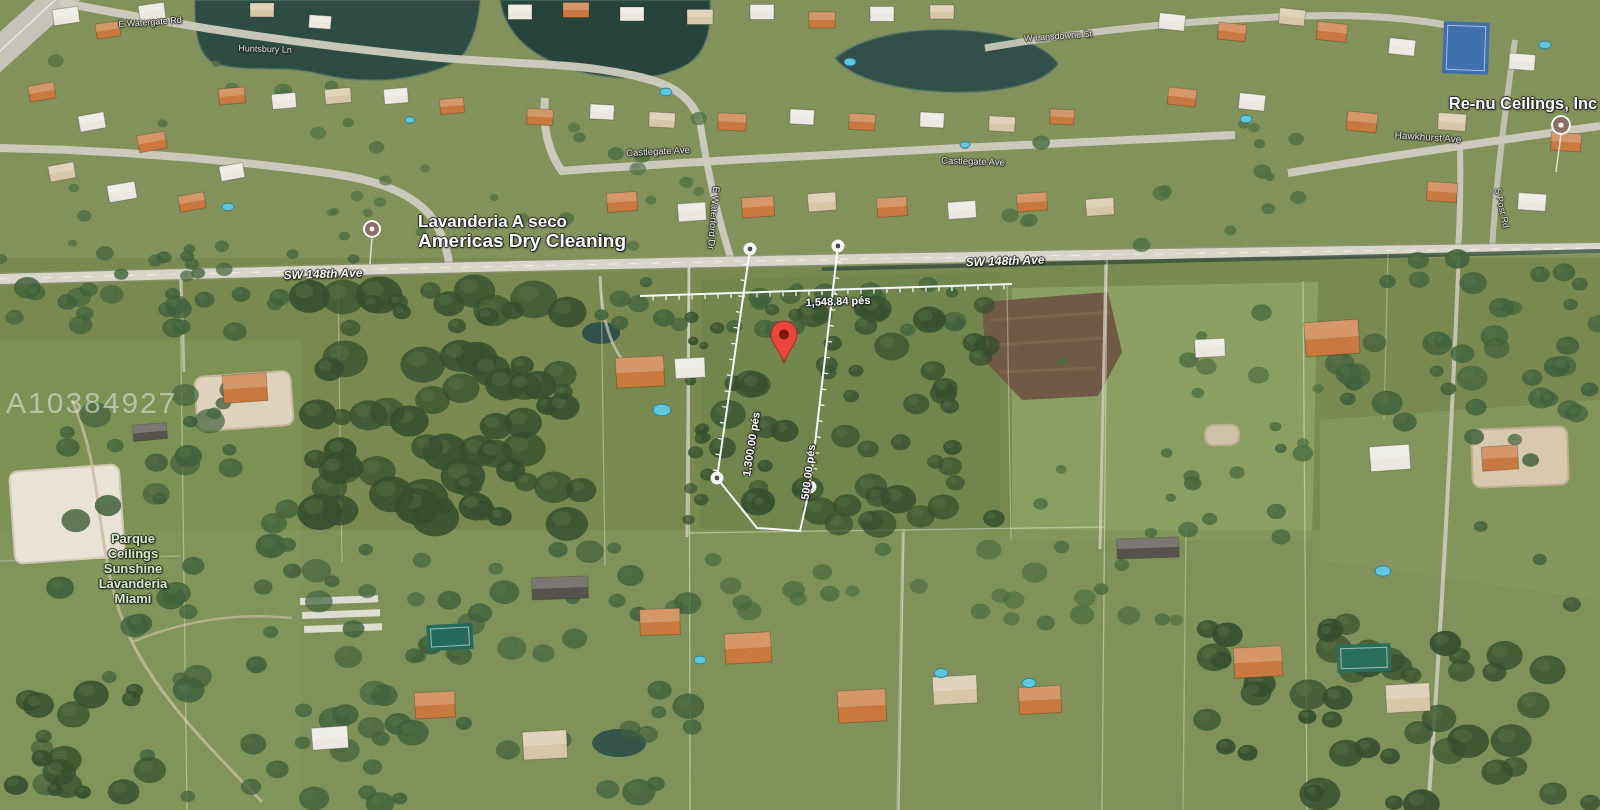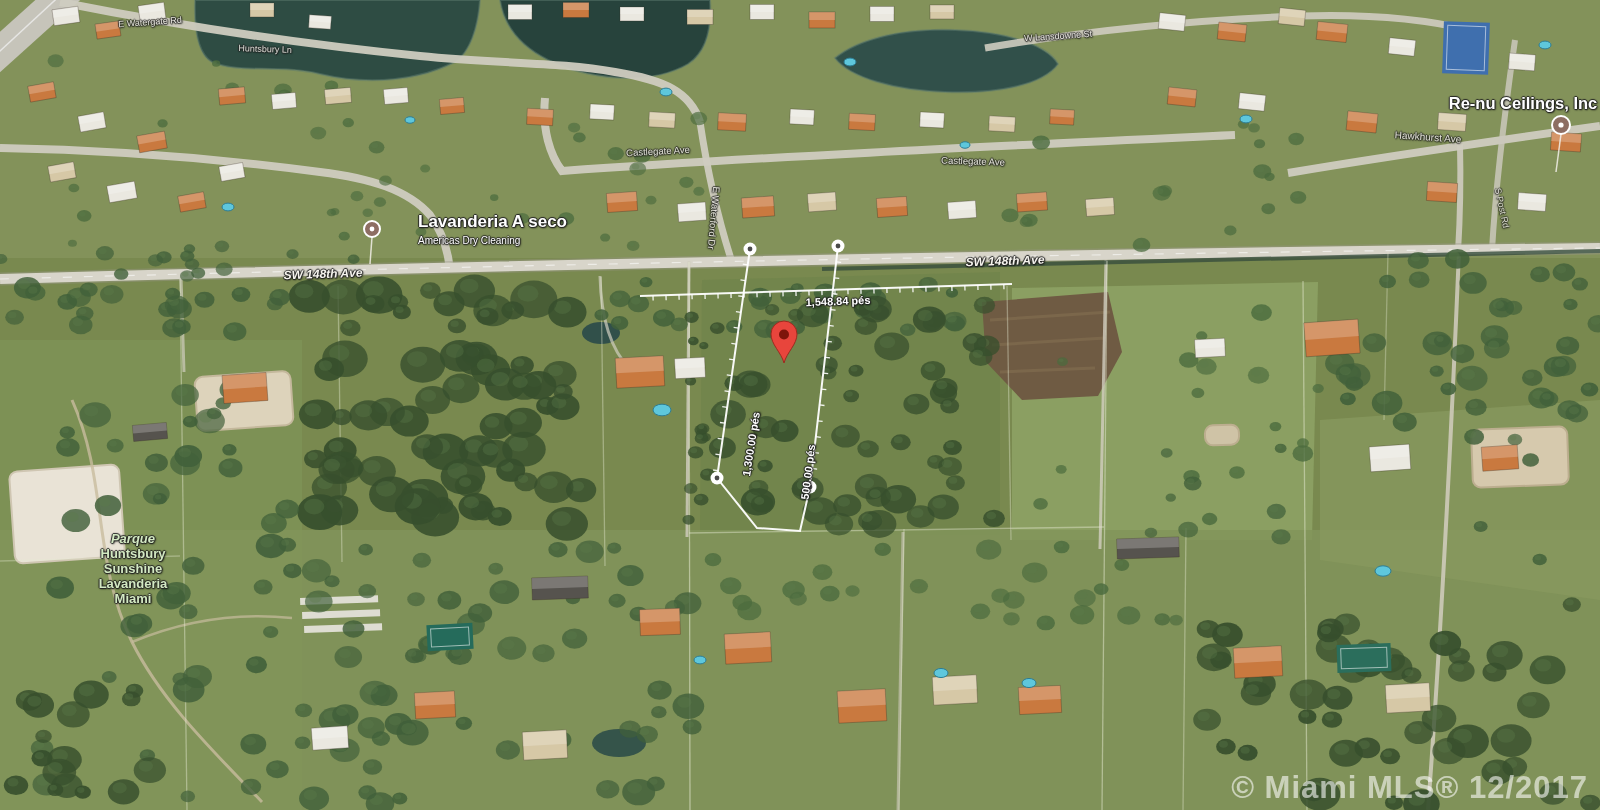--- a/index.html
+++ b/index.html
@@ -17,7 +17,7 @@
   .road-main{font-size:12px;font-weight:700;font-style:italic;color:#f6f4ee;}
   .poi-lbl{color:#fff;}
   .poi-l1{font-size:17px;font-weight:600;line-height:20px;}
-  .poi-l2{font-size:10px;font-weight:400;line-height:17px;}
+  .poi-l2{font-size:19px;font-weight:700;line-height:17px;}
   .meas{font-size:11px;font-weight:700;color:#fff;}
   .park{z-index:30;text-align:center;color:#d3e9c2;font-size:13px;font-weight:700;line-height:15px;}
   .park .it{font-style:italic;}

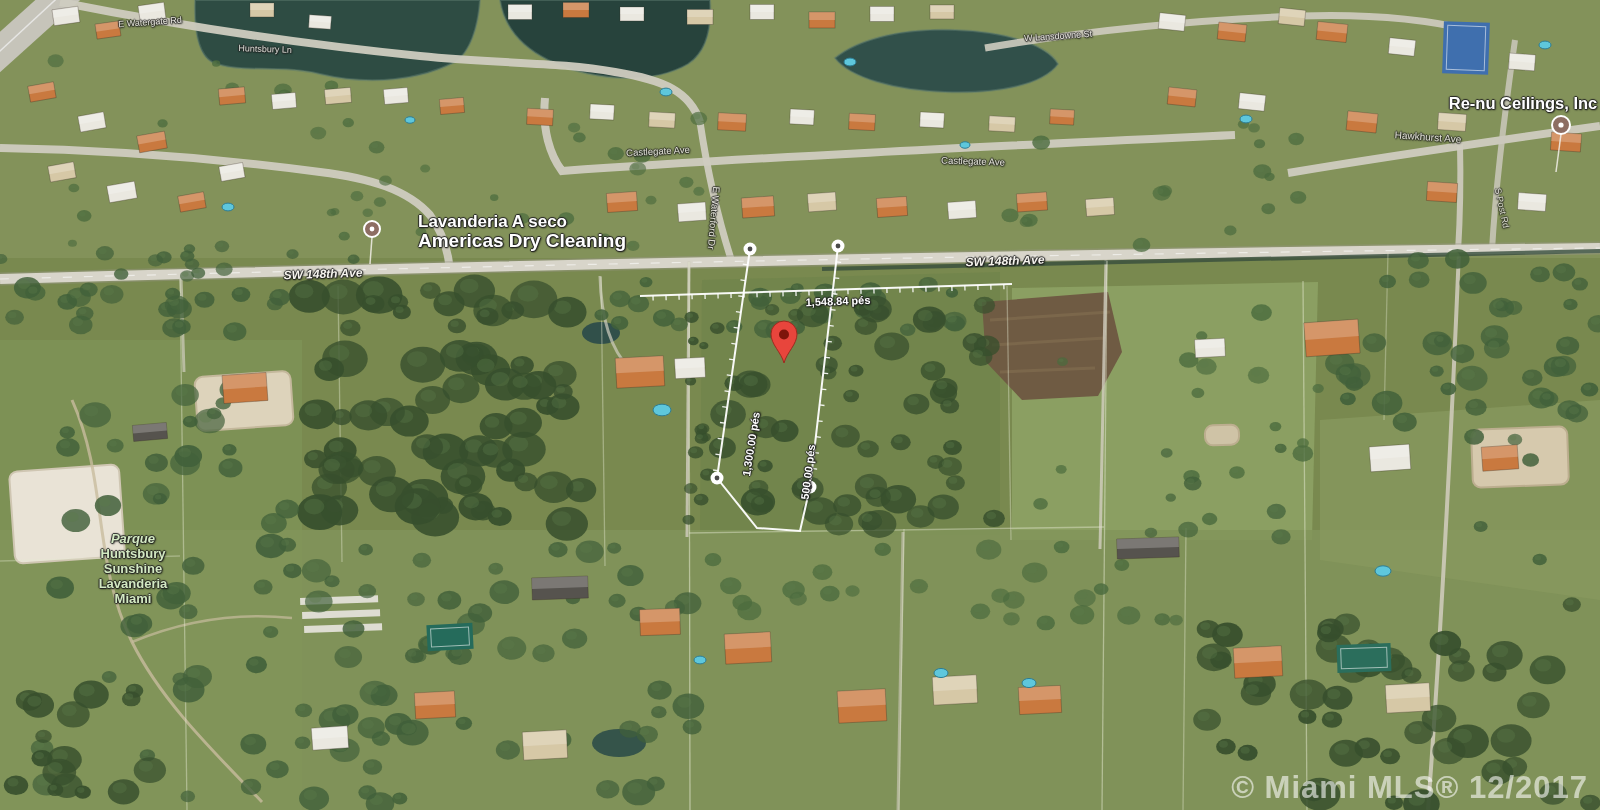--- a/index.html
+++ b/index.html
@@ -1572,6 +1572,7 @@
   <div class="lbl meas halo" style="left:751px;top:444px;transform:translate(-50%,-50%) rotate(-81deg);">1,300.00 pés</div>
   <div class="lbl meas halo" style="left:808px;top:472px;transform:translate(-50%,-50%) rotate(-83deg);">500.00 pés</div>
 
+  <div class="lbl watermark" style="left:6px;top:386px;">A10384927</div>
   <div class="lbl attribution" style="right:12px;top:770px;">© Miami MLS® 12/2017</div>
 </div>
 

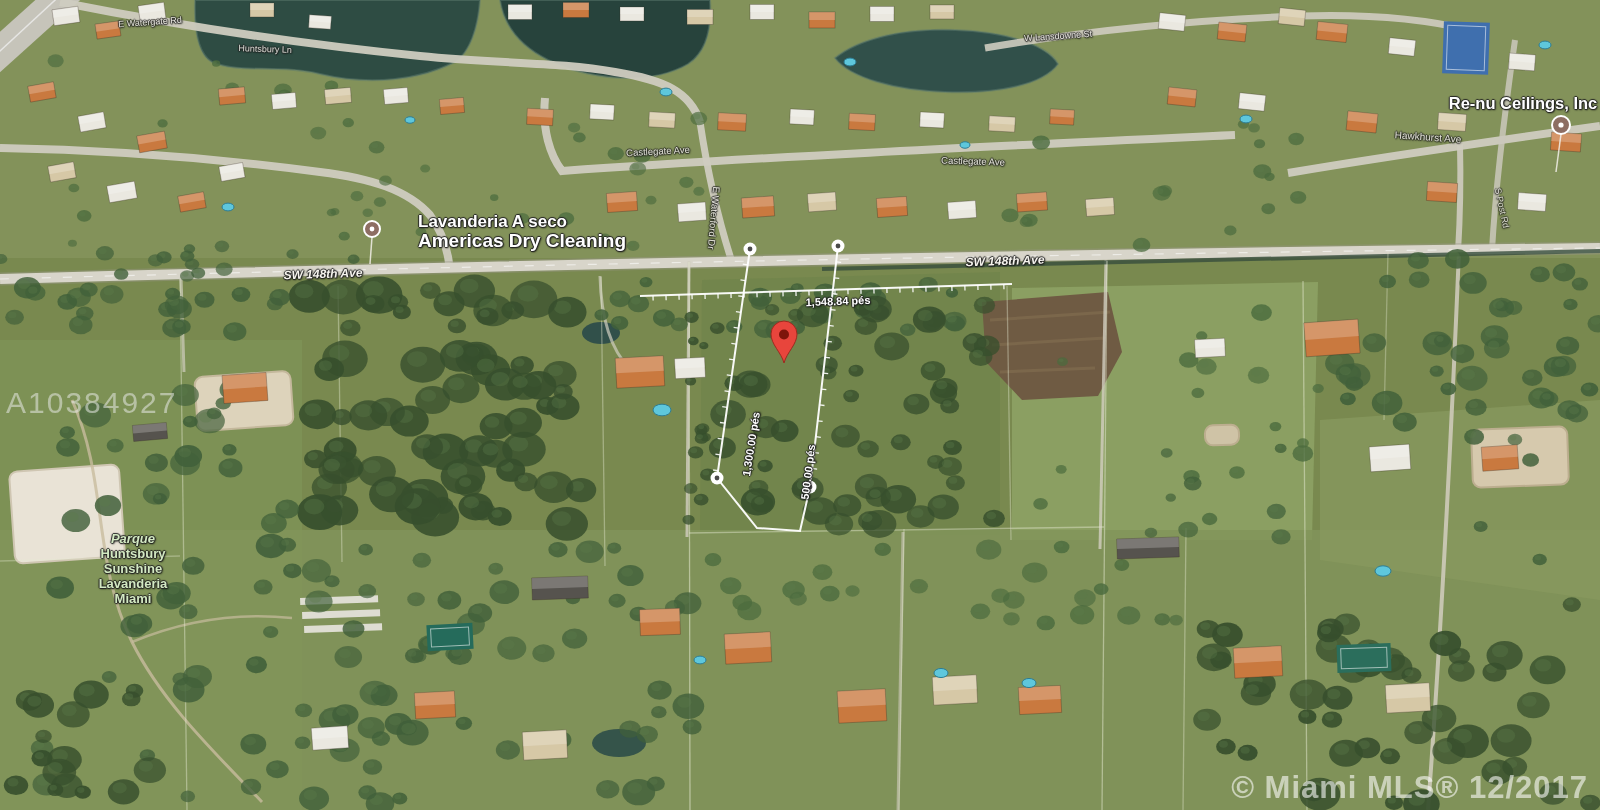--- a/index.html
+++ b/index.html
@@ -20,7 +20,7 @@
   .poi-l2{font-size:19px;font-weight:700;line-height:17px;}
   .meas{font-size:11px;font-weight:700;color:#fff;}
   .park{z-index:30;text-align:center;color:#d3e9c2;font-size:13px;font-weight:700;line-height:15px;}
-  .park .it{font-style:italic;}
+  .park .it{}
   .watermark{z-index:40;font-size:30px;font-weight:400;letter-spacing:2px;color:rgba(232,233,230,.55);}
   .attribution{z-index:40;font-size:31px;font-weight:600;letter-spacing:1px;color:rgba(255,255,255,.58);}
 </style>

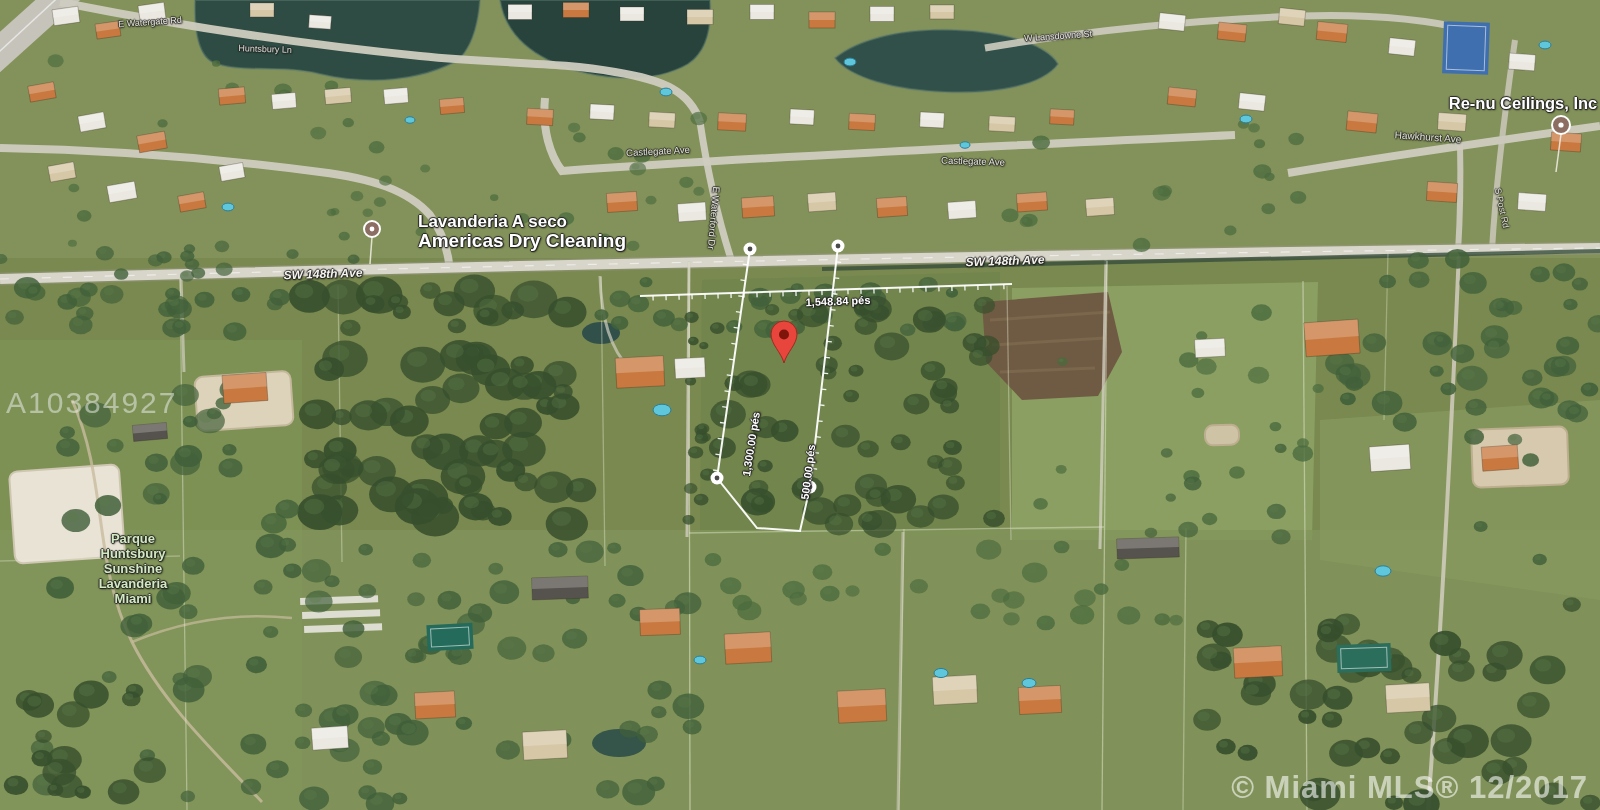--- a/index.html
+++ b/index.html
@@ -1562,7 +1562,7 @@
 
   <div class="lbl park halo ctr" style="left:133px;top:568px;">
     <div class="it">Parque</div>
-    <div>Huntsbury</div>
+    <div>Ceilings</div>
     <div>Sunshine</div>
     <div>Lavanderia</div>
     <div>Miami</div>

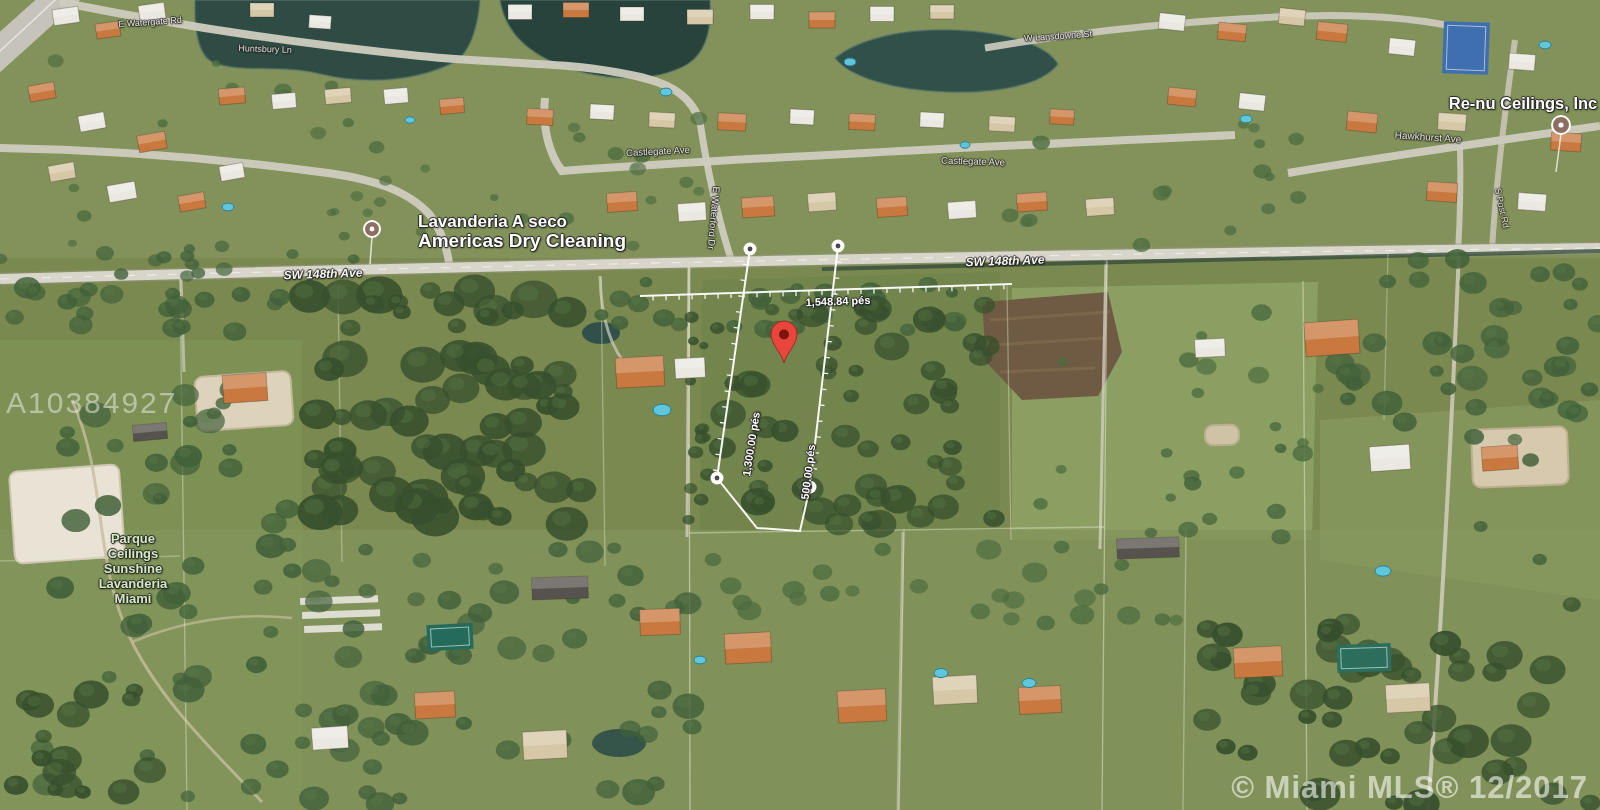--- a/index.html
+++ b/index.html
@@ -1573,7 +1573,6 @@
   <div class="lbl meas halo" style="left:808px;top:472px;transform:translate(-50%,-50%) rotate(-83deg);">500.00 pés</div>
 
   <div class="lbl watermark" style="left:6px;top:386px;">A10384927</div>
-  <div class="lbl attribution" style="right:12px;top:770px;">© Miami MLS® 12/2017</div>
 </div>
 
 </body></html>

